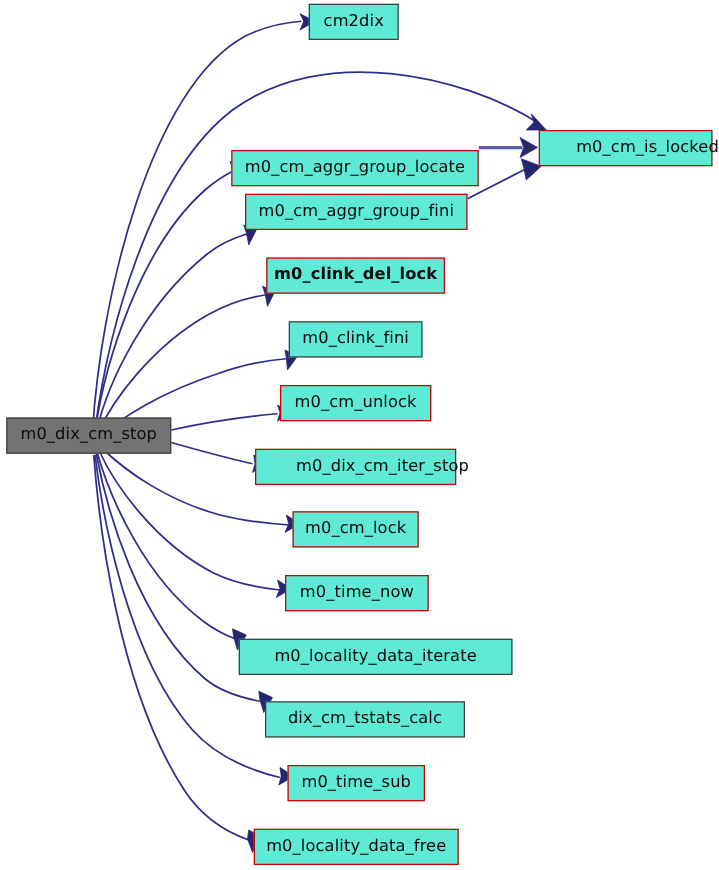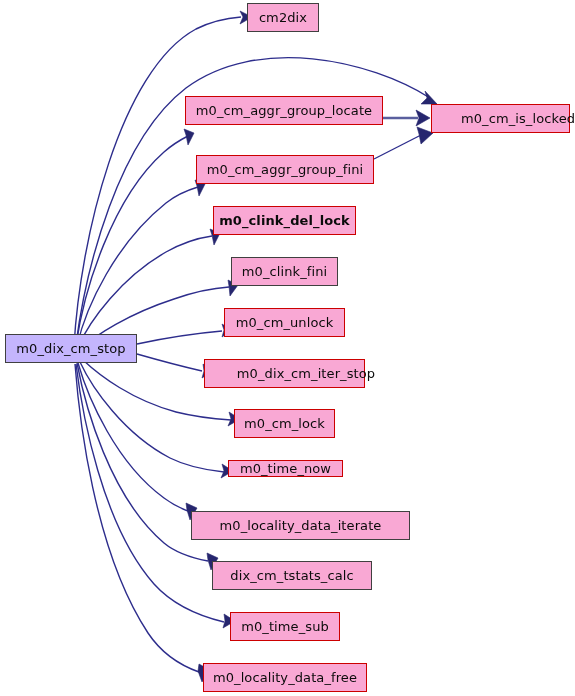--- a/index.html
+++ b/index.html
@@ -42,7 +42,7 @@
     display: flex;
     align-items: center;
     justify-content: center;
-    background: #f9a8d4;
+    background: #5eead4;
     border: 1.5px solid #cc0000;
     font-size: 13px;
     color: #0b0b0b;

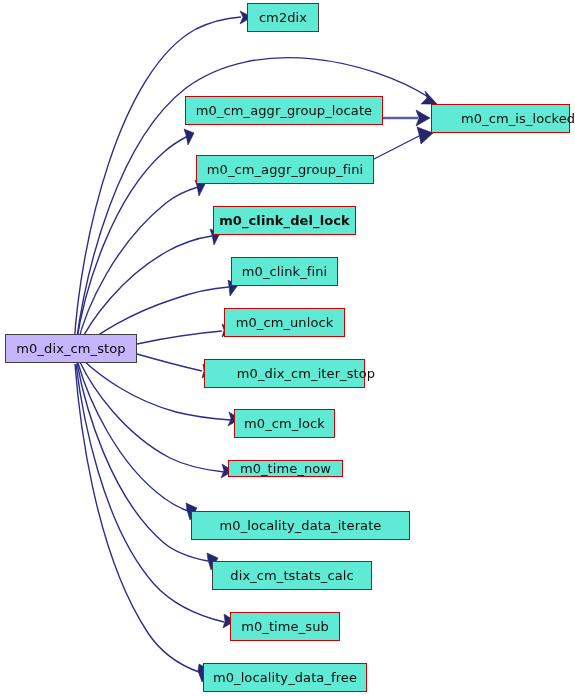--- a/index.html
+++ b/index.html
@@ -155,7 +155,7 @@
   <div class="node-box kind-plain" style="left:247px;top:3px;width:72px;height:29px;">
     <span class="node-label">cm2dix</span>
   </div>
-  <div class="node-box kind-red" style="left:185px;top:96px;width:198px;height:29px;">
+  <div class="node-box kind-red" style="left:185px;top:120px;width:198px;height:29px;">
     <span class="node-label">m0_cm_aggr_group_locate</span>
   </div>
   <div class="node-box kind-red" style="left:431px;top:104px;width:139px;height:29px;padding-left:35px;">

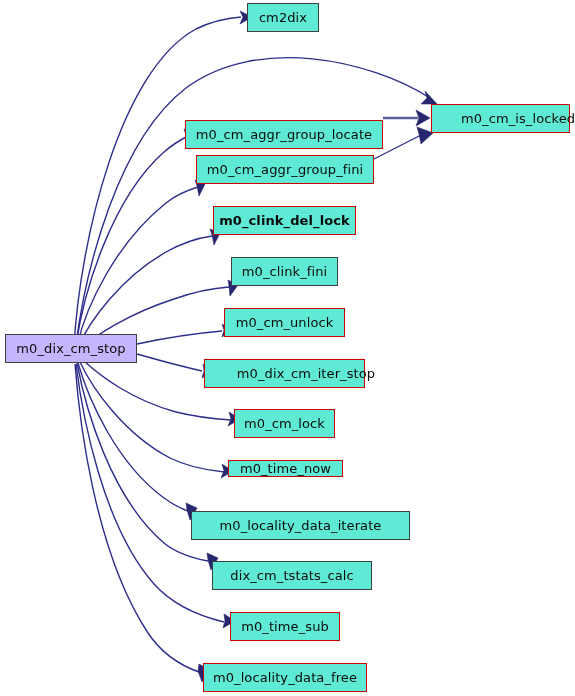--- a/index.html
+++ b/index.html
@@ -55,7 +55,7 @@
   }
   .node-box.kind-current {
     border: 1.5px solid #404040;
-    background: #c4b5fd;
+    background: #737373;
   }
   .node-label {
     display: block;

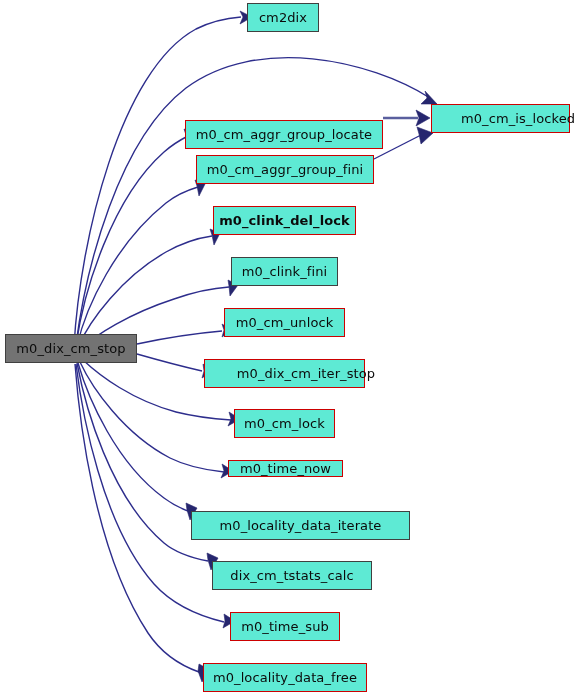--- a/index.html
+++ b/index.html
@@ -179,7 +179,7 @@
   <div class="node-box kind-red" style="left:234px;top:409px;width:101px;height:29px;">
     <span class="node-label">m0_cm_lock</span>
   </div>
-  <div class="node-box kind-red" style="left:228px;top:460px;width:115px;height:17px;">
+  <div class="node-box kind-red" style="left:228px;top:460px;width:115px;height:29px;">
     <span class="node-label">m0_time_now</span>
   </div>
   <div class="node-box kind-plain" style="left:191px;top:511px;width:219px;height:29px;">

